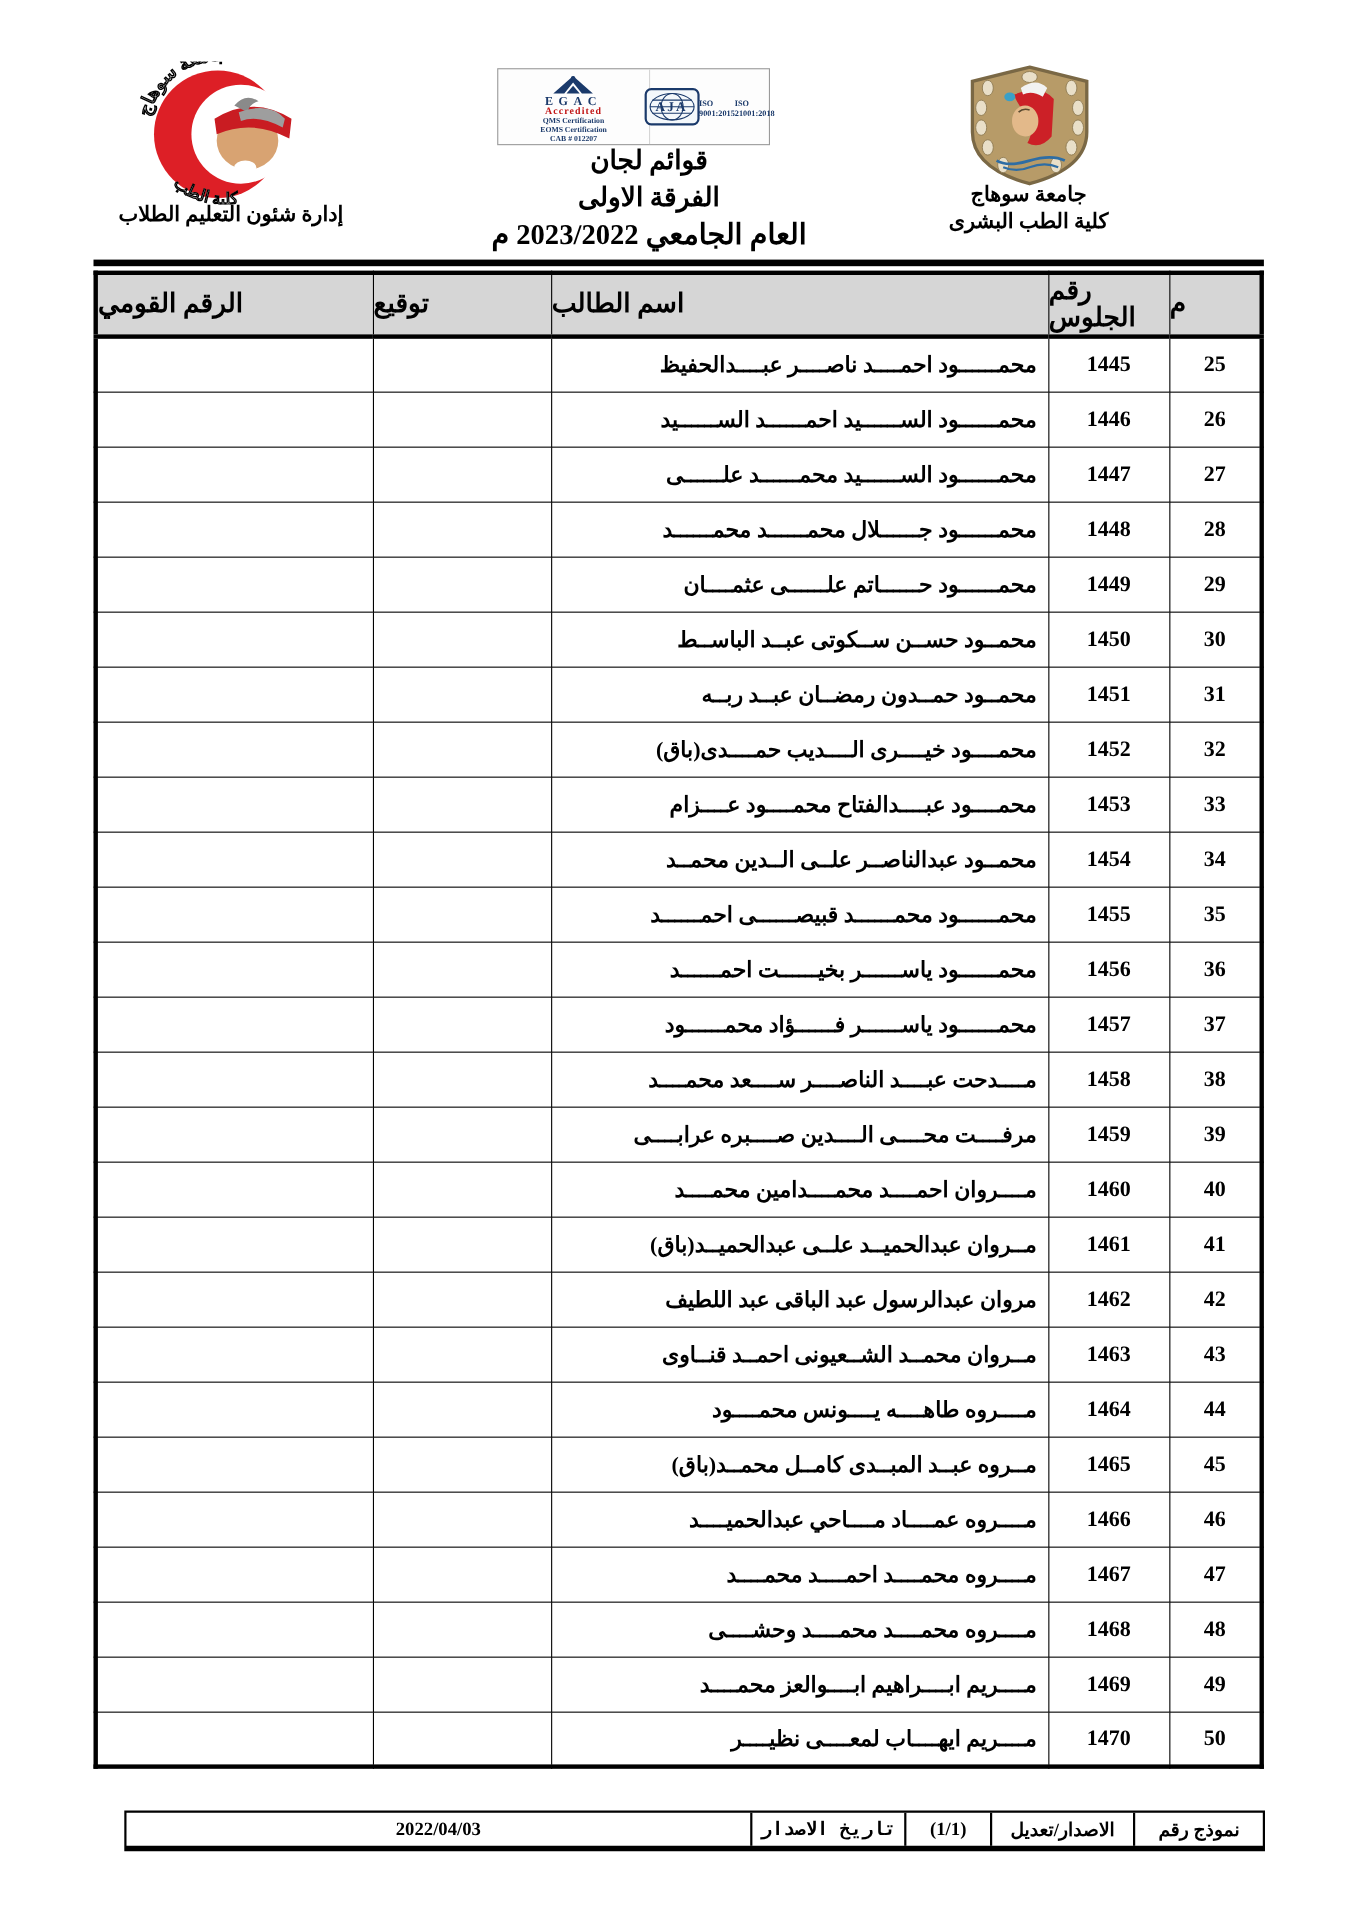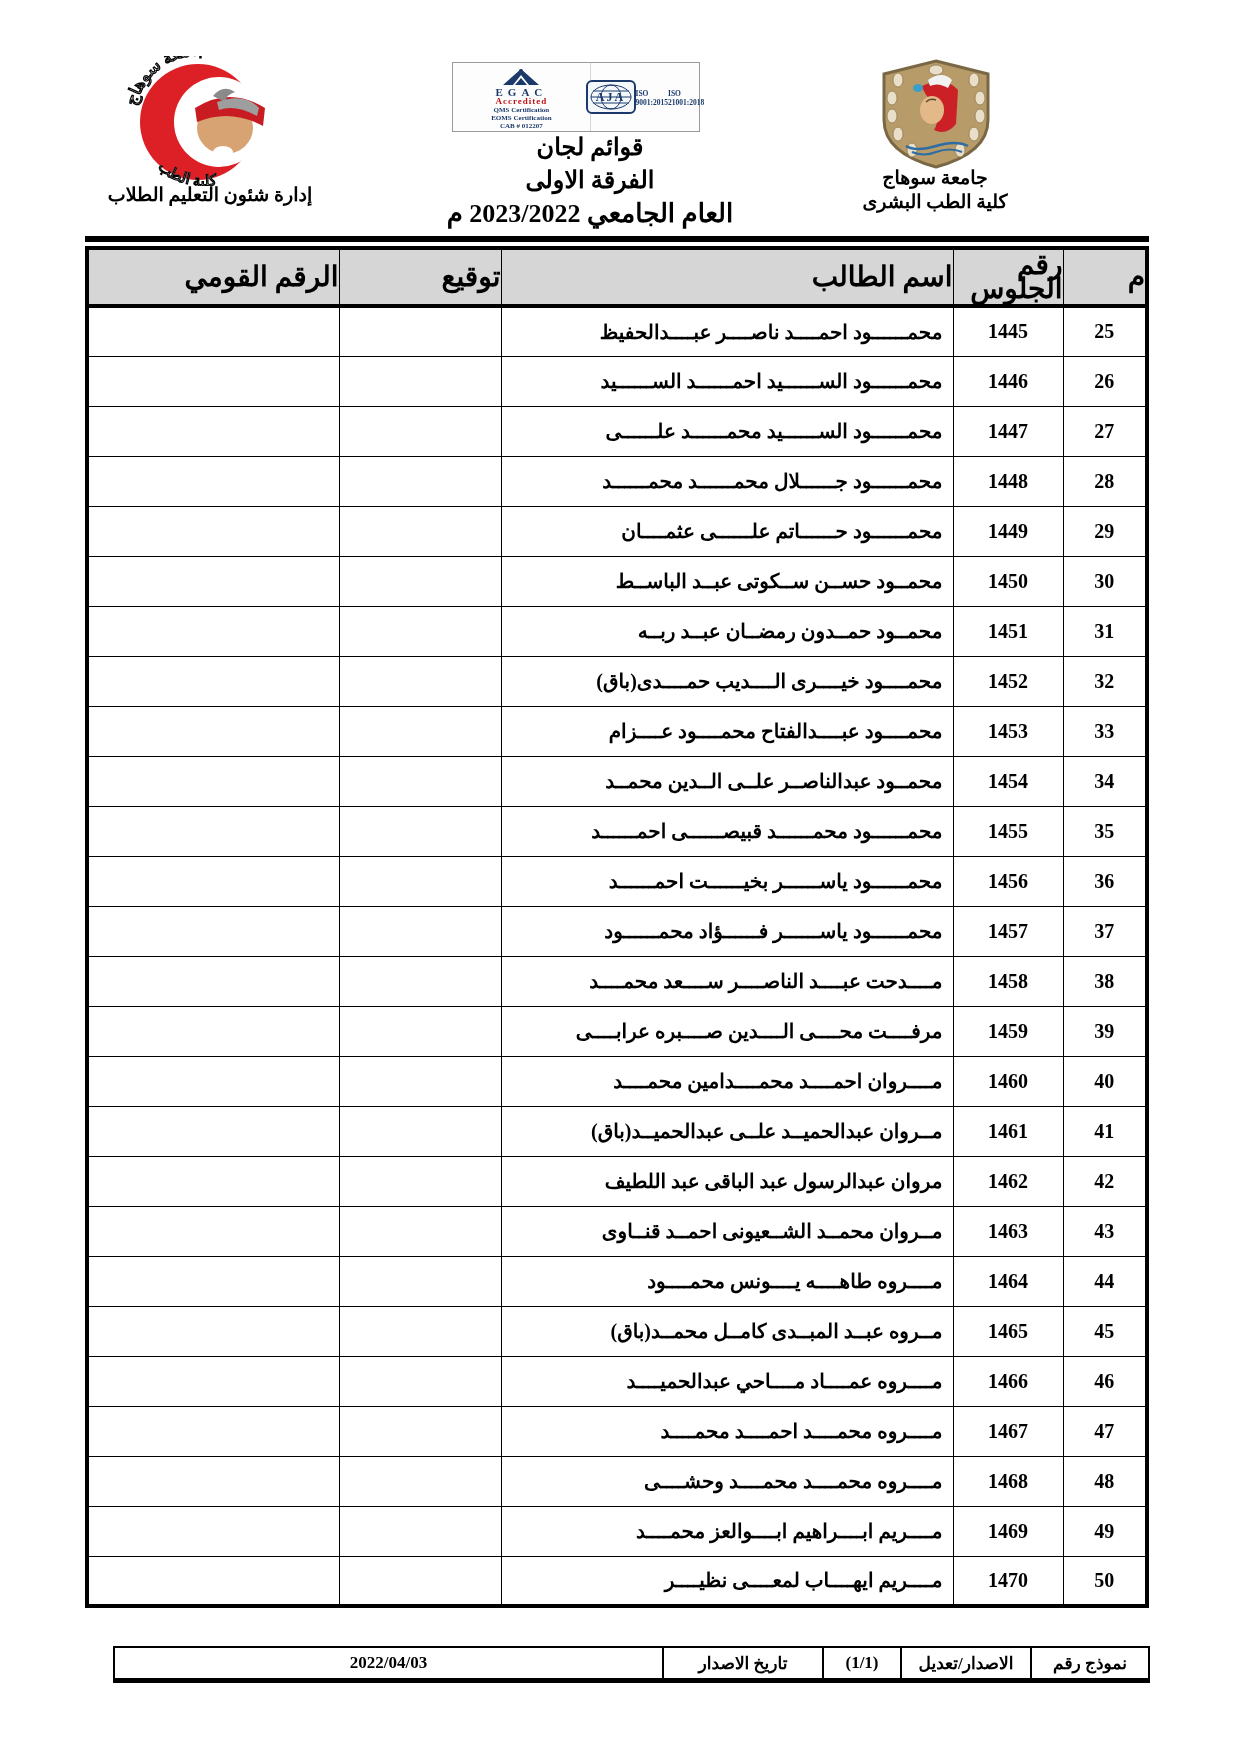--- a/index.html
+++ b/index.html
@@ -50,8 +50,8 @@
   table.students, table.students th, table.students td { border:1px solid #000; }
   table.students { border:4px solid #000; }
   table.students thead th {
-    background:#d6d6d6; height:58px; font-size:28px; font-weight:bold;
-    border-bottom:4px solid #000; text-align:right; vertical-align:middle; line-height:24px;
+    background:#d6d6d6; height:58px; font-size:24px; font-weight:bold;
+    border-bottom:4px solid #000; text-align:left; vertical-align:middle; line-height:24px;
   }
   table.students td { height:50px; font-size:20px; font-weight:bold; vertical-align:middle; background:#fff; }
   .col-serial   { width:84px; }

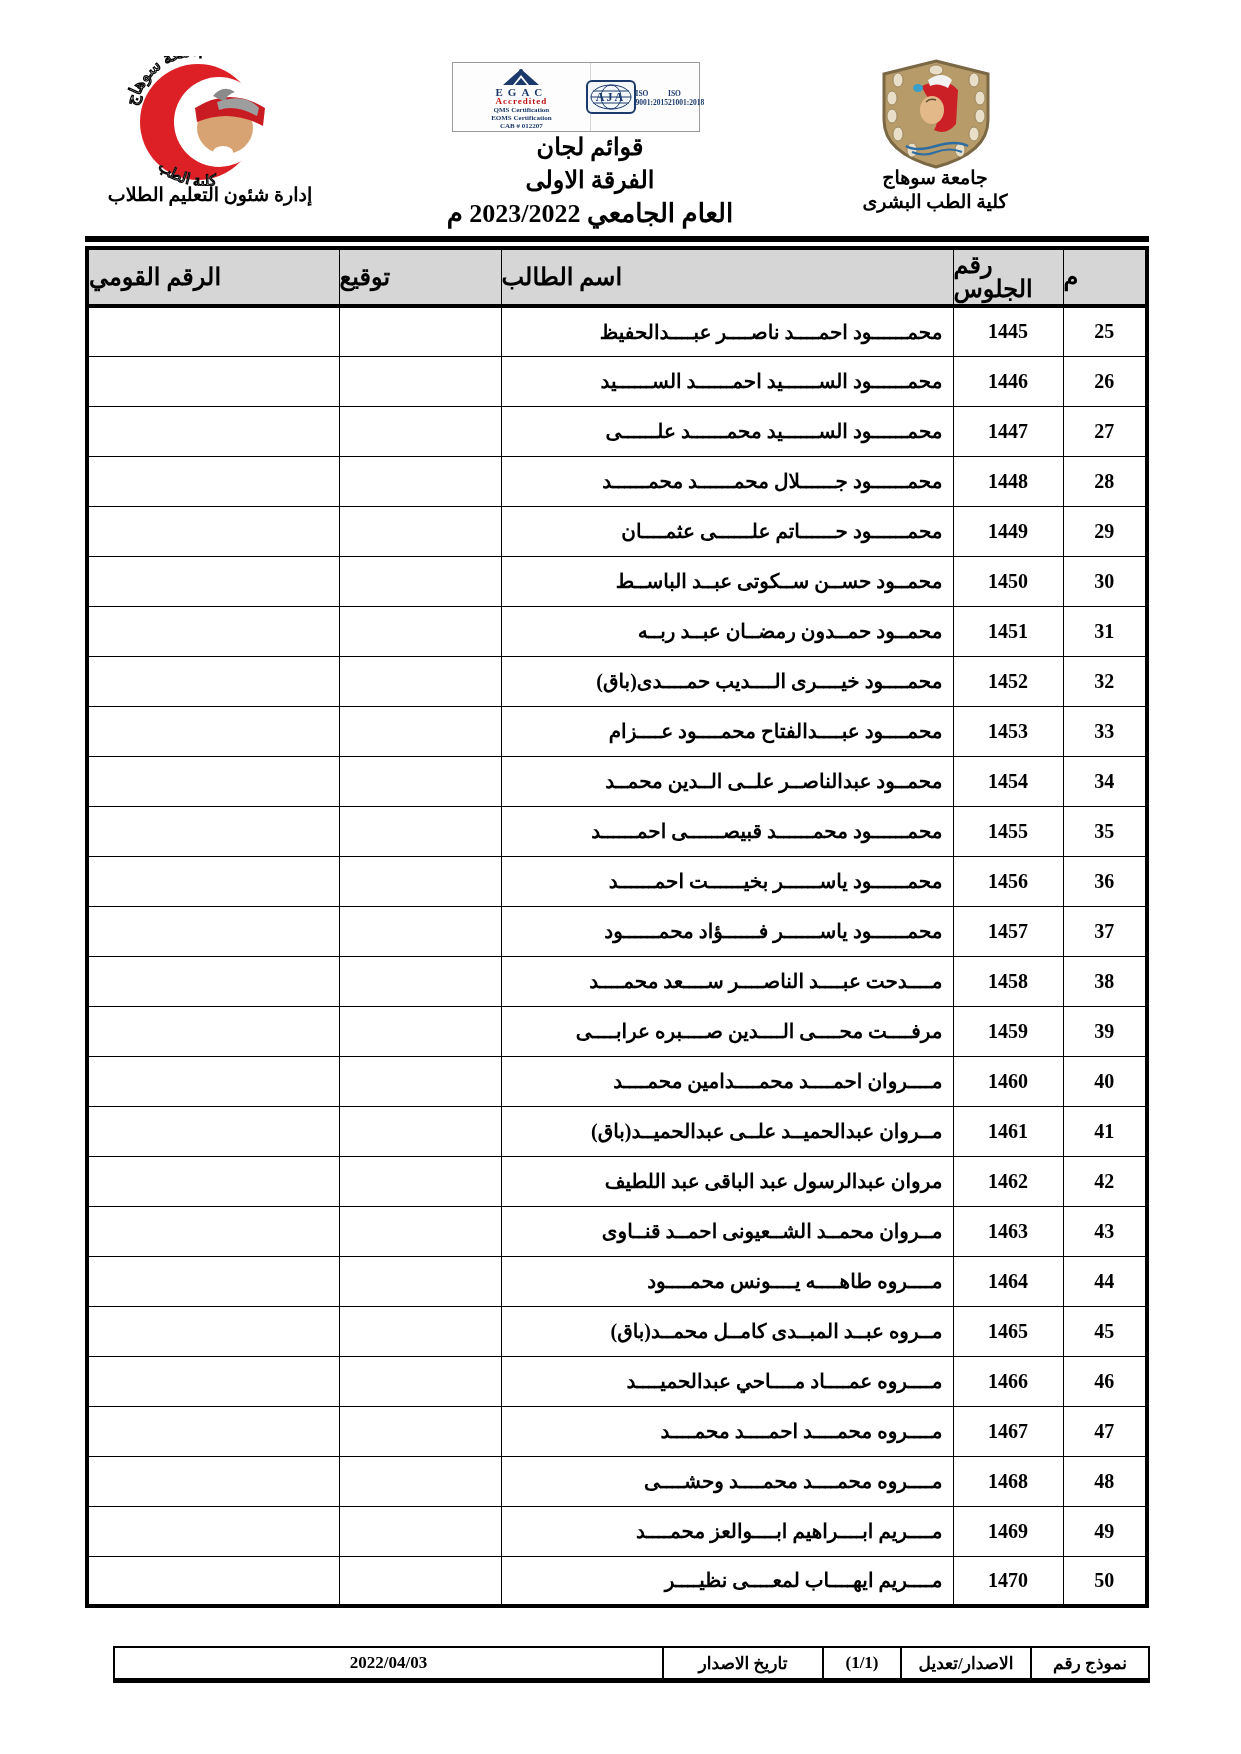--- a/index.html
+++ b/index.html
@@ -76,7 +76,7 @@
   .fc-form-code { width:408px; direction:ltr; }
   .fc-ver-label { width:130px; }
   .fc-ver-val { width:78px; direction:ltr; }
-  .fc-date-label { width:160px; }
+  .fc-date-label { width:140px;font-family:Liberation Mono, monospace; }
   .fc-date-val { flex:1; direction:ltr; }
 </style>
 </head>

